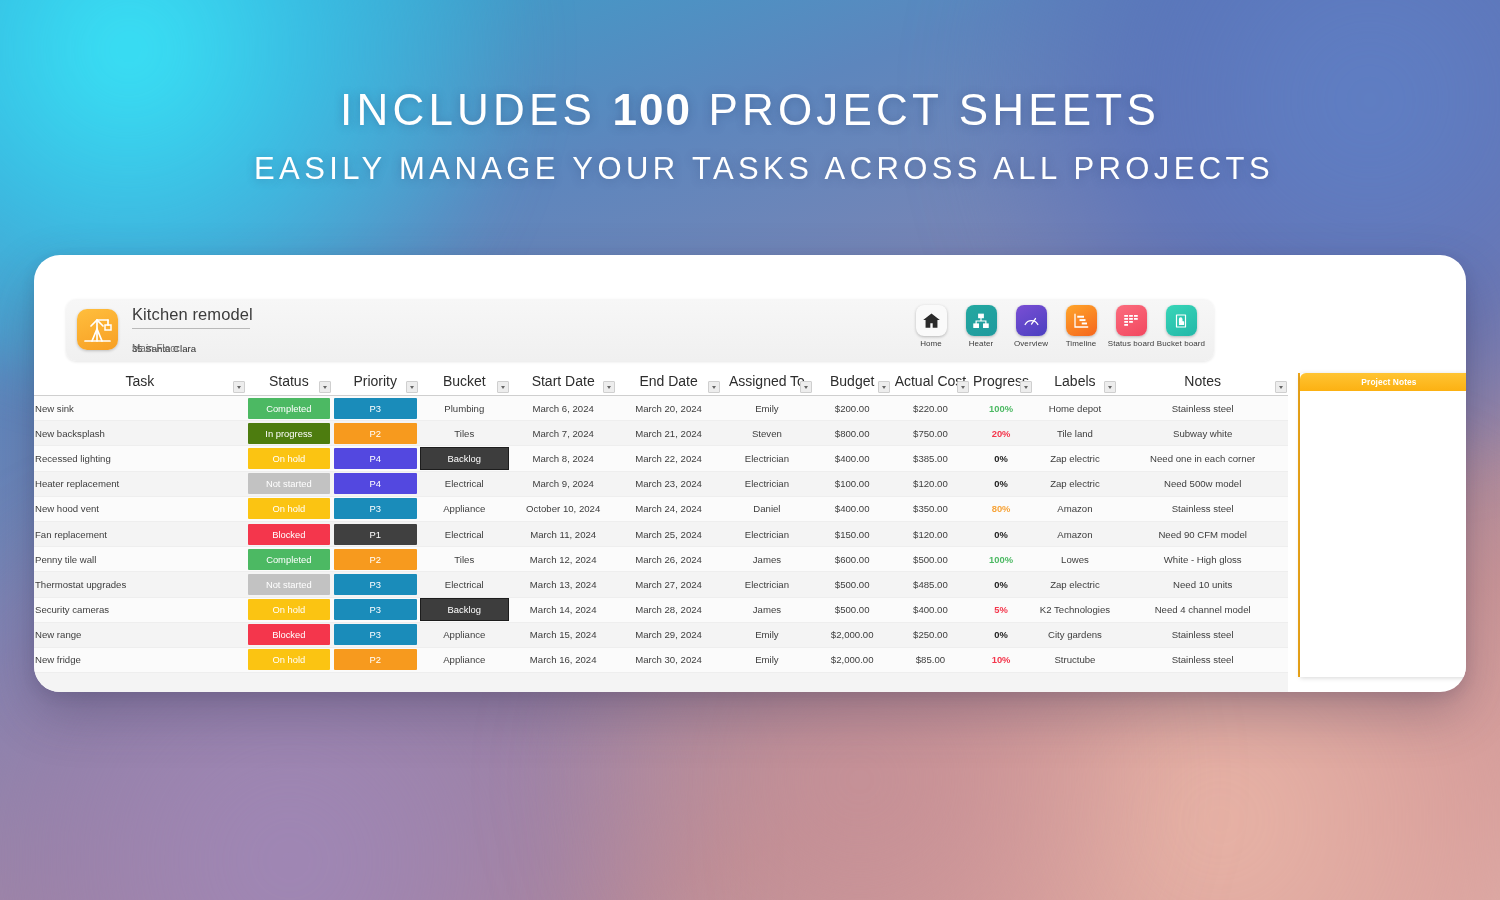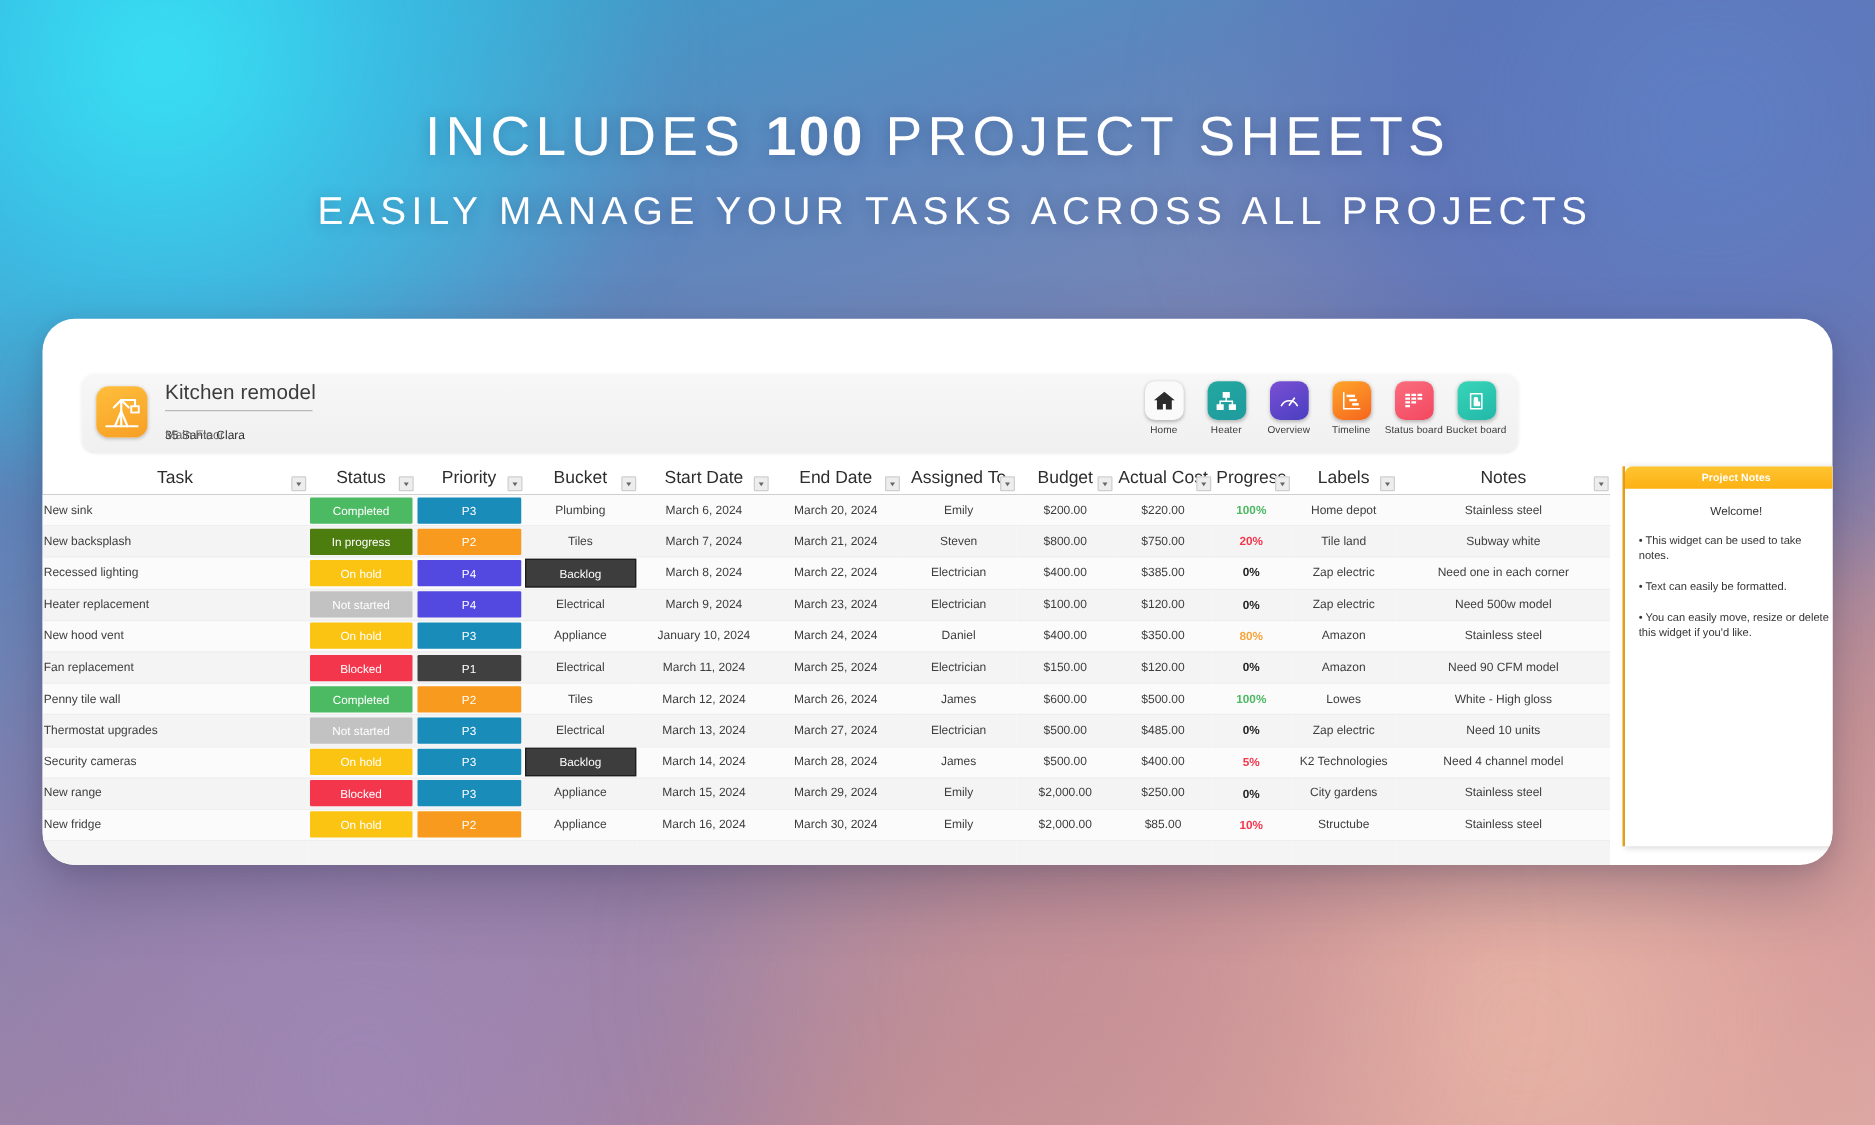--- a/index.html
+++ b/index.html
@@ -531,12 +531,6 @@
   <div id="notes-edge"></div>
   <div id="notes">
     <div id="notes-head">Project Notes</div>
-    <div id="notes-body">
-      <div class="nt-welcome">Welcome!</div>
-      <div class="nt-line">• This widget can be used to take notes.</div>
-      <div class="nt-line">• Text can easily be formatted.</div>
-      <div class="nt-line">• You can easily move, resize or delete this widget if you'd like.</div>
-    </div>
   </div>
 
 </div>

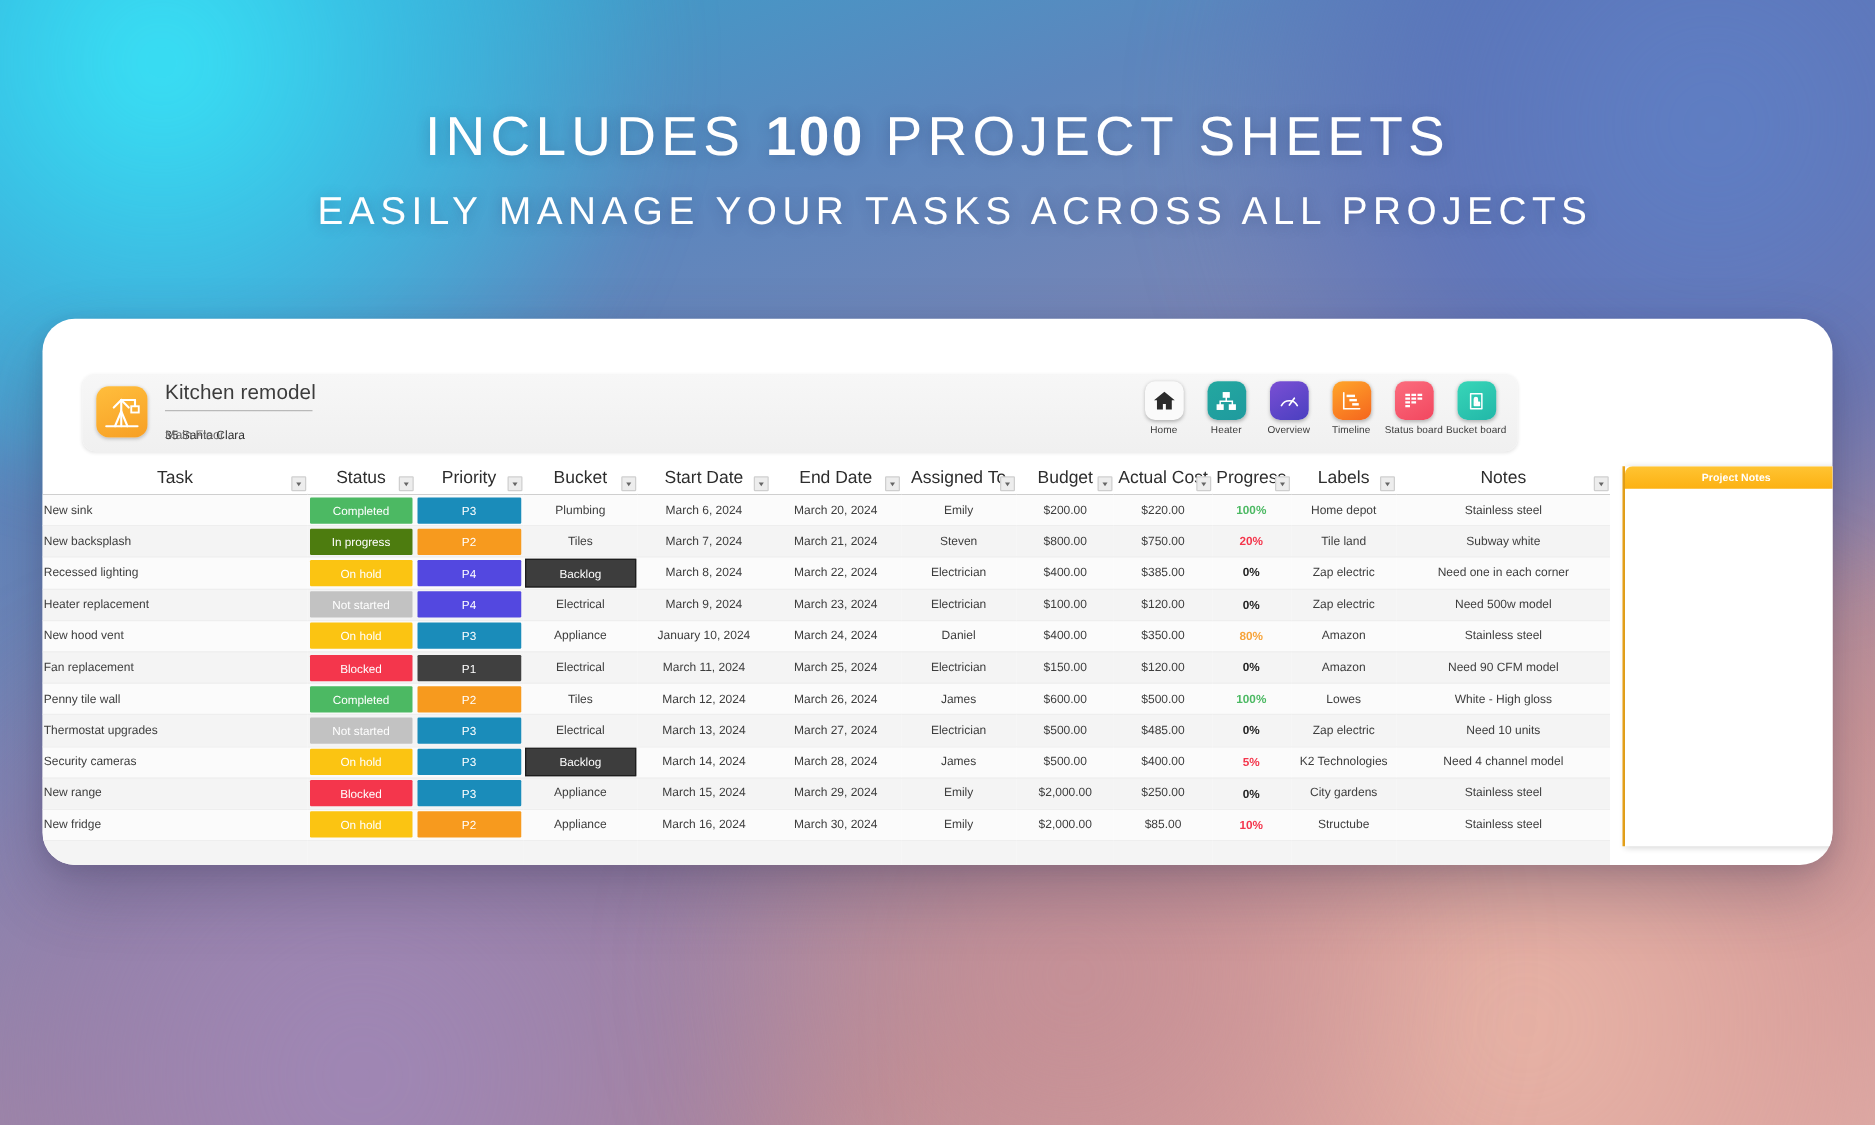--- a/index.html
+++ b/index.html
@@ -391,7 +391,7 @@
               <span class="badge" style="background: rgb(26, 140, 186);">P3</span>
             </td>
             <td><span>Appliance</span></td>
-            <td><span>January 10, 2024</span></td>
+            <td><span>October 10, 2024</span></td>
             <td><span>March 24, 2024</span></td>
             <td><span>Daniel</span></td>
             <td><span>$400.00</span></td>

